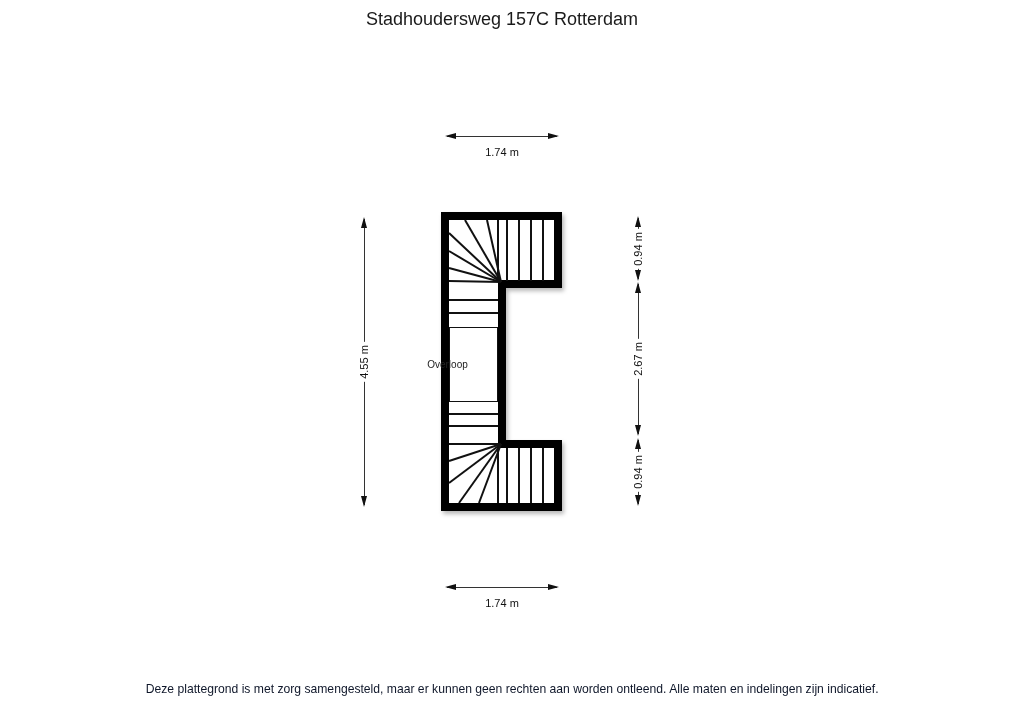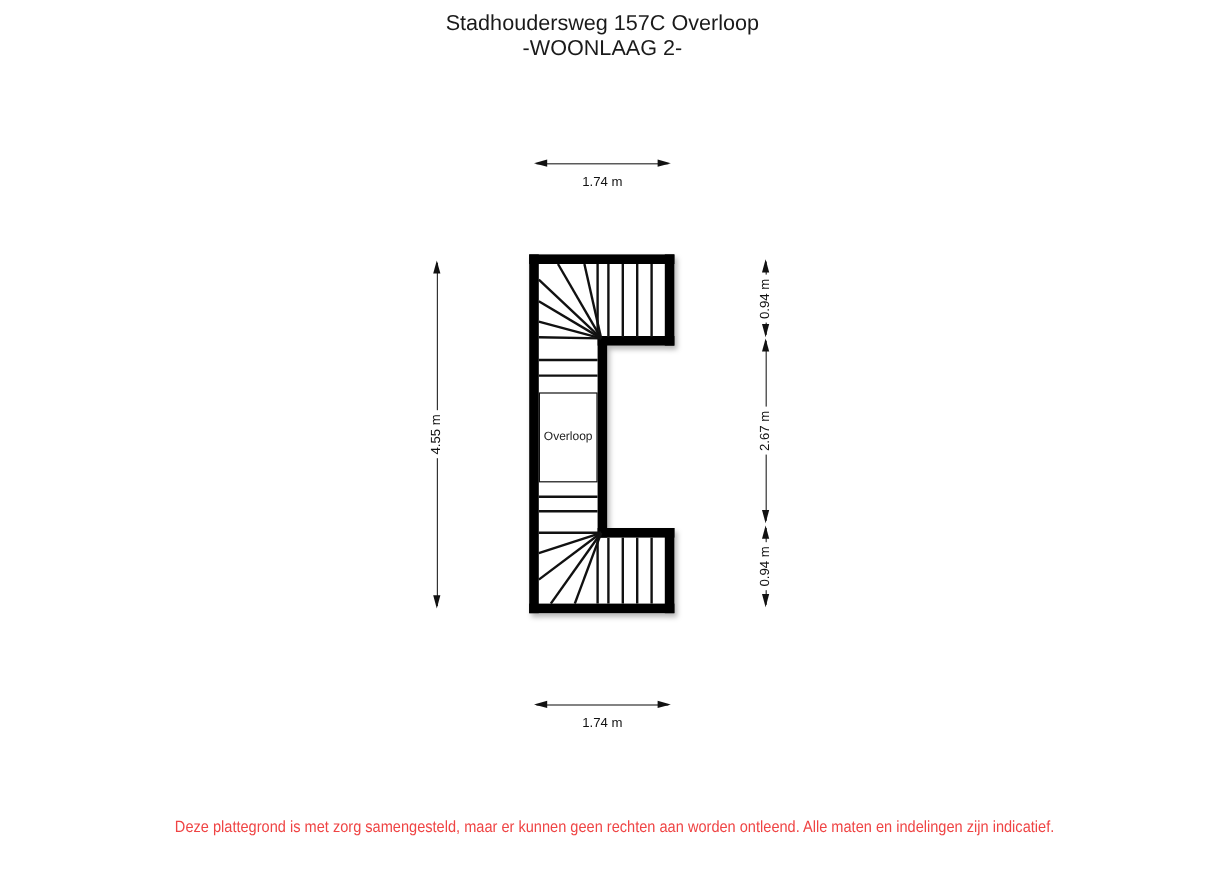--- a/index.html
+++ b/index.html
@@ -47,7 +47,7 @@
 <div class="canvas">
 
   <div class="title-block">
-    <div>Stadhoudersweg 157C Overloop</div>
+    <div>Stadhoudersweg 157C Rotterdam</div>
     <div>-WOONLAAG 2-</div>
   </div>
 

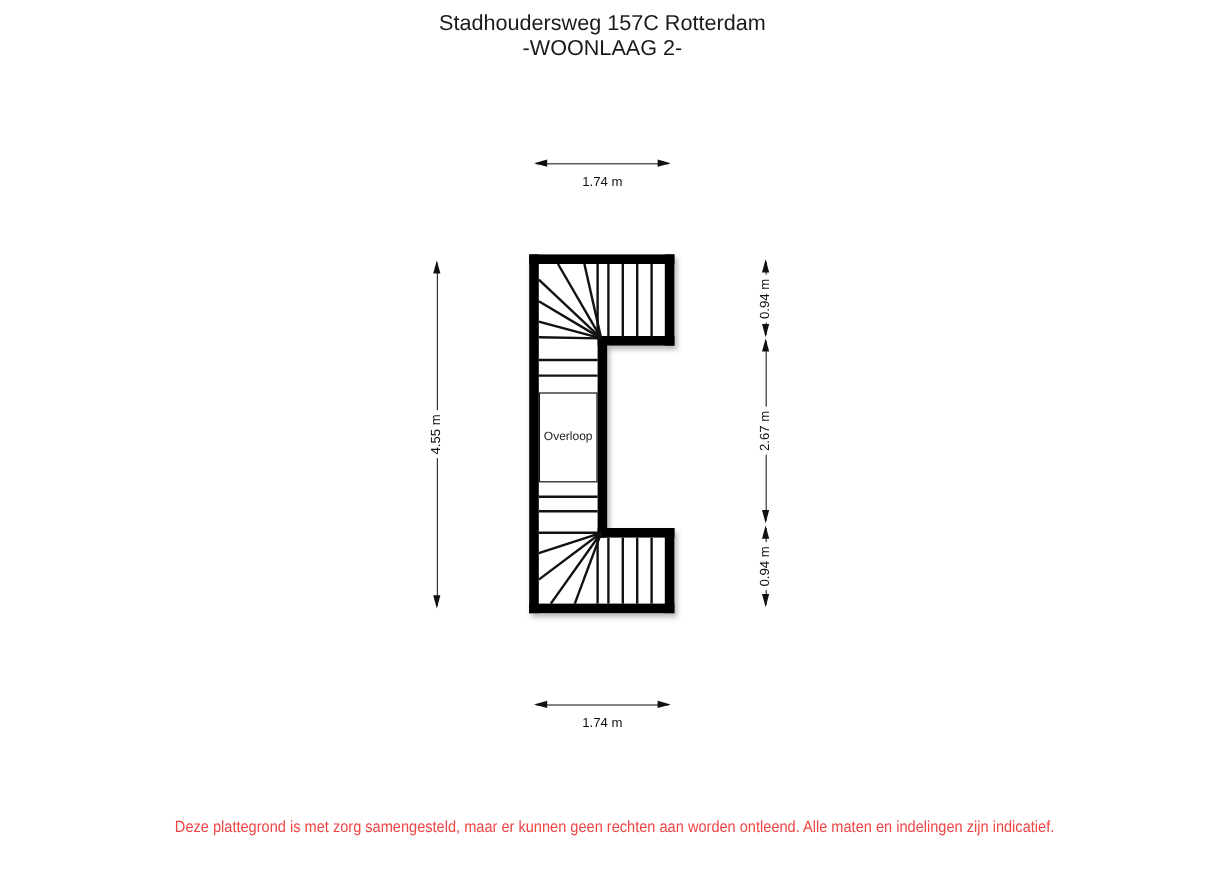--- a/index.html
+++ b/index.html
@@ -48,7 +48,6 @@
 
   <div class="title-block">
     <div>Stadhoudersweg 157C Rotterdam</div>
-    <div>-WOONLAAG 2-</div>
   </div>
 
   <svg class="plan-svg" width="1024" height="724" viewBox="0 0 1024 724">

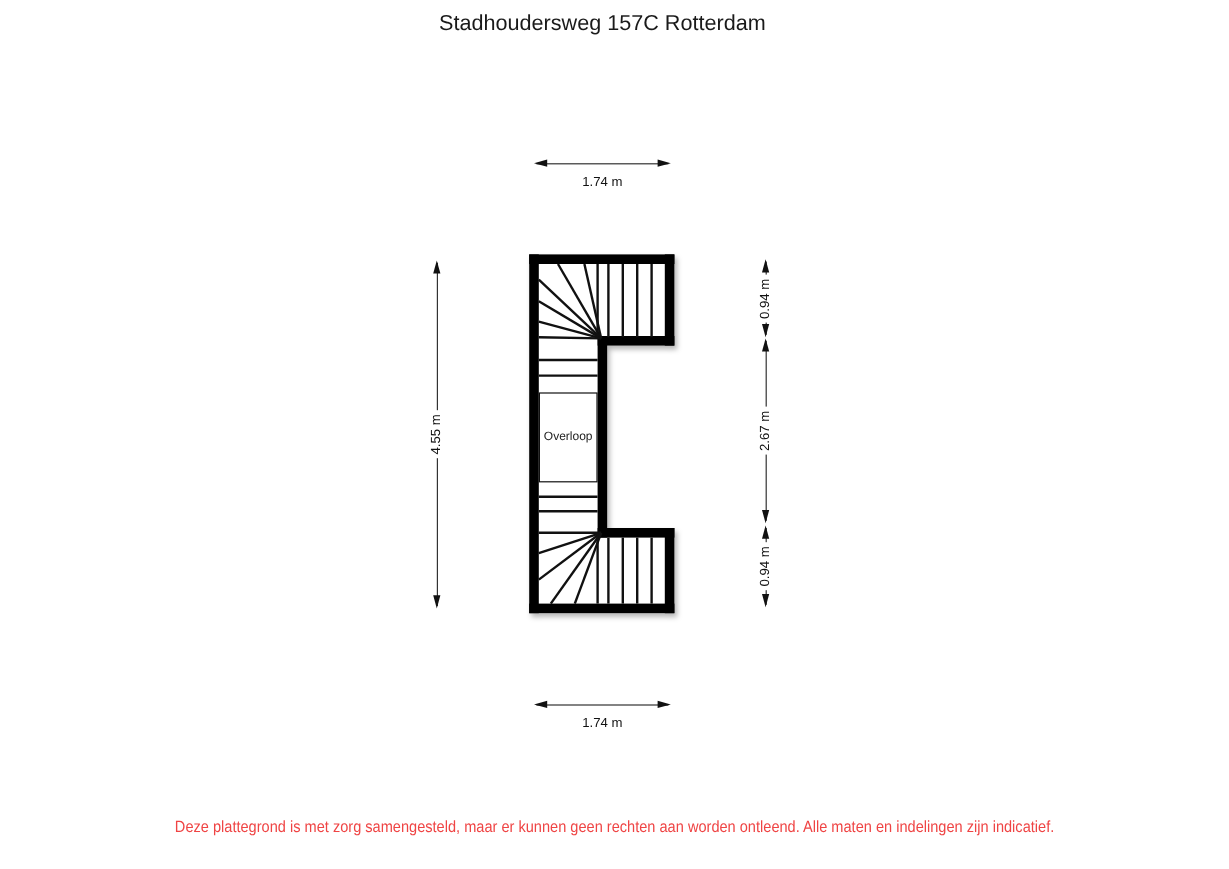--- a/index.html
+++ b/index.html
@@ -111,7 +111,7 @@
     </g>
   </svg>
 
-  <div class="room-label" style="left:449px;top:327px;width:49px;height:75px;">Overloop</div>
+  <div class="room-label" style="left:423px;top:327px;width:49px;height:75px;">Overloop</div>
 
   <div class="dim dim-h" style="left:446px;top:136px;width:112px;">
     <div class="dline"></div>

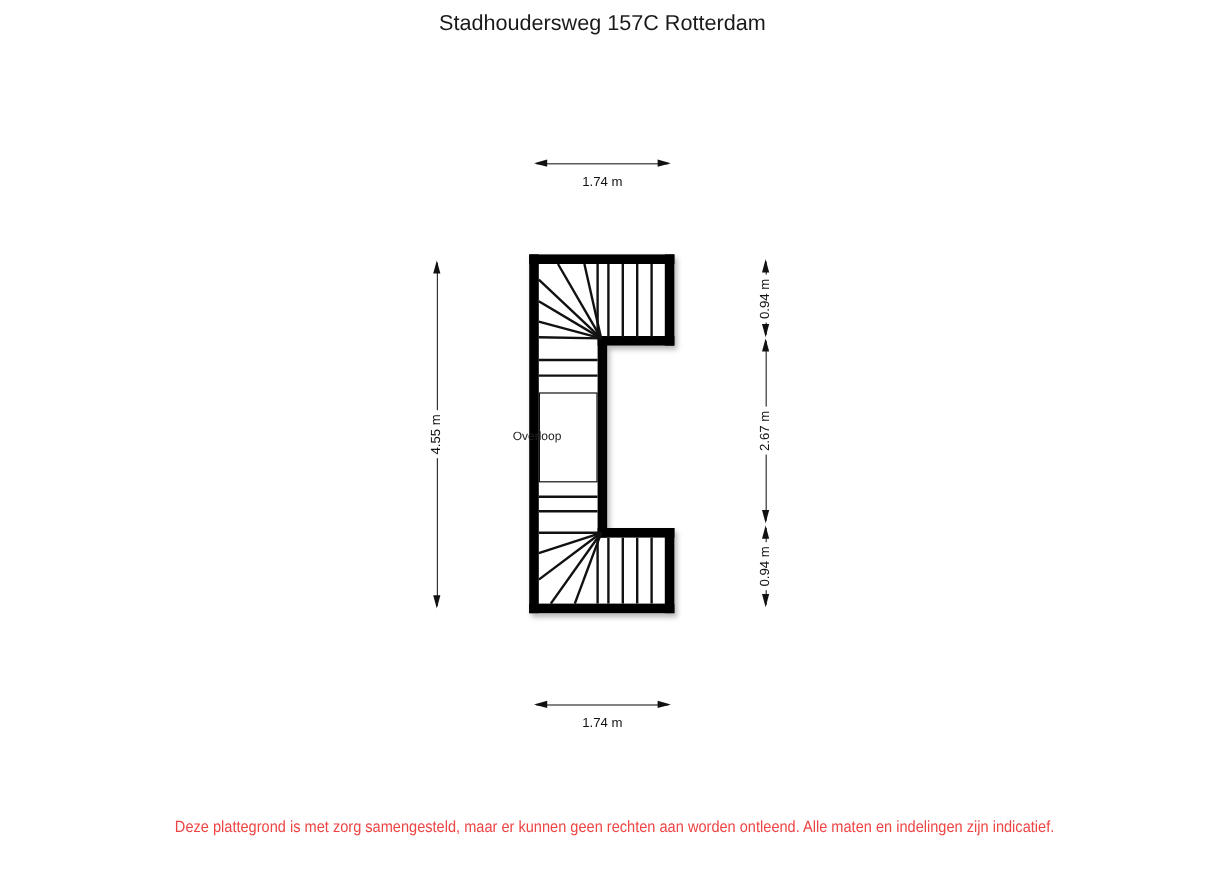--- a/index.html
+++ b/index.html
@@ -38,7 +38,7 @@
 
   
   .footer{position:absolute;left:0;top:681px;width:1024px;text-align:center;
-          font-size:13.5px;line-height:16px;color:#ef4444;}
+          font-size:13.5px;line-height:16px;color:#0f172a;}
   .footer .condensed{display:inline-block;transform:scaleX(0.9);transform-origin:center;white-space:nowrap;}
 </style>
 </head>

